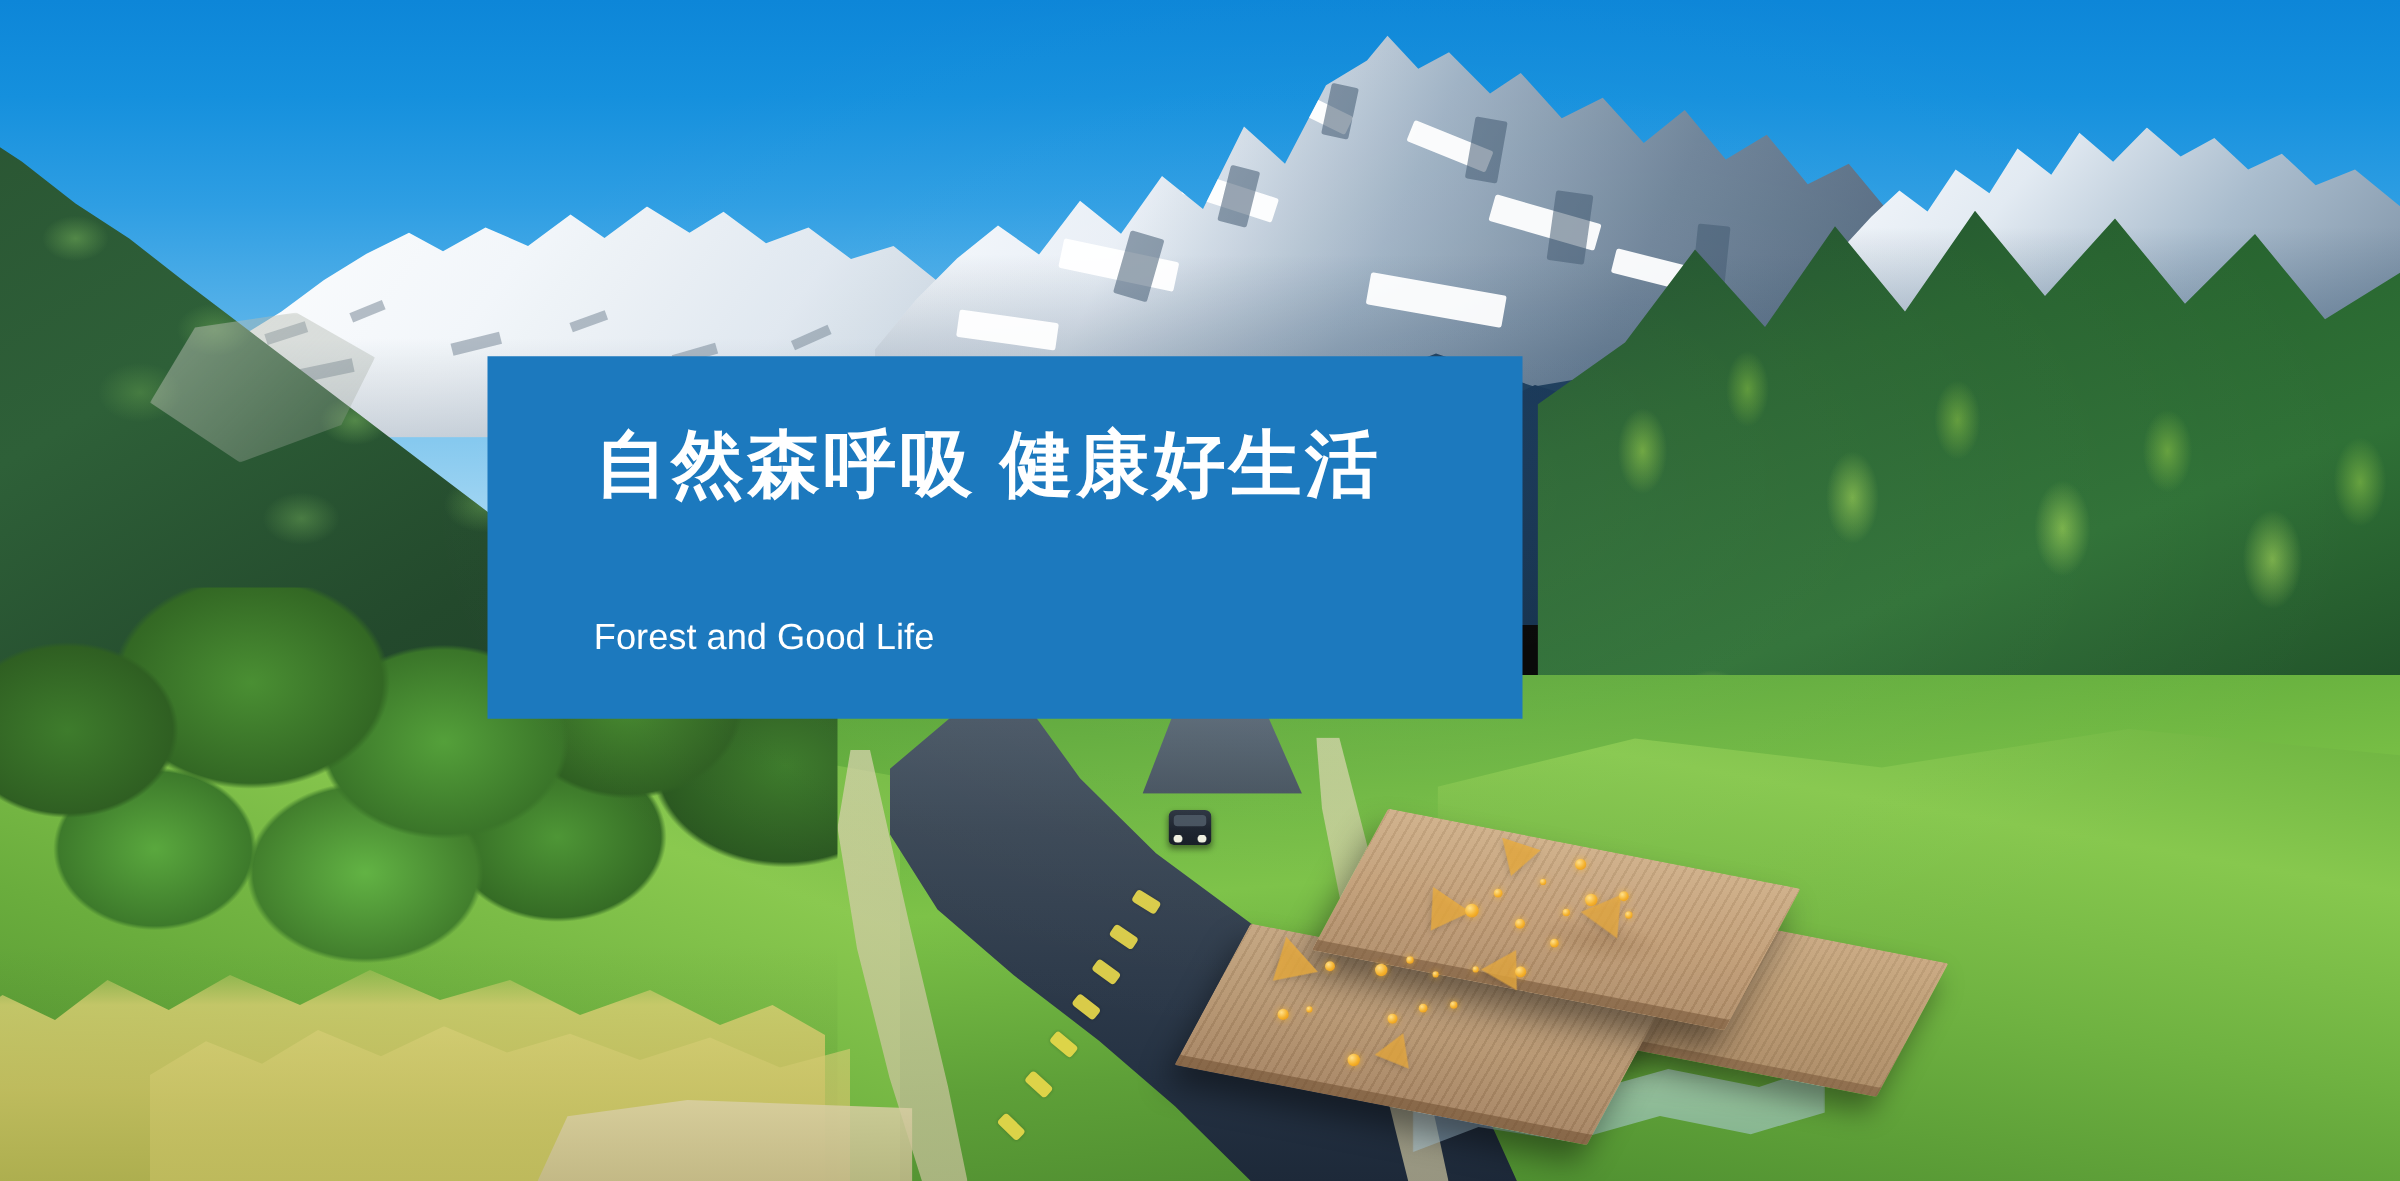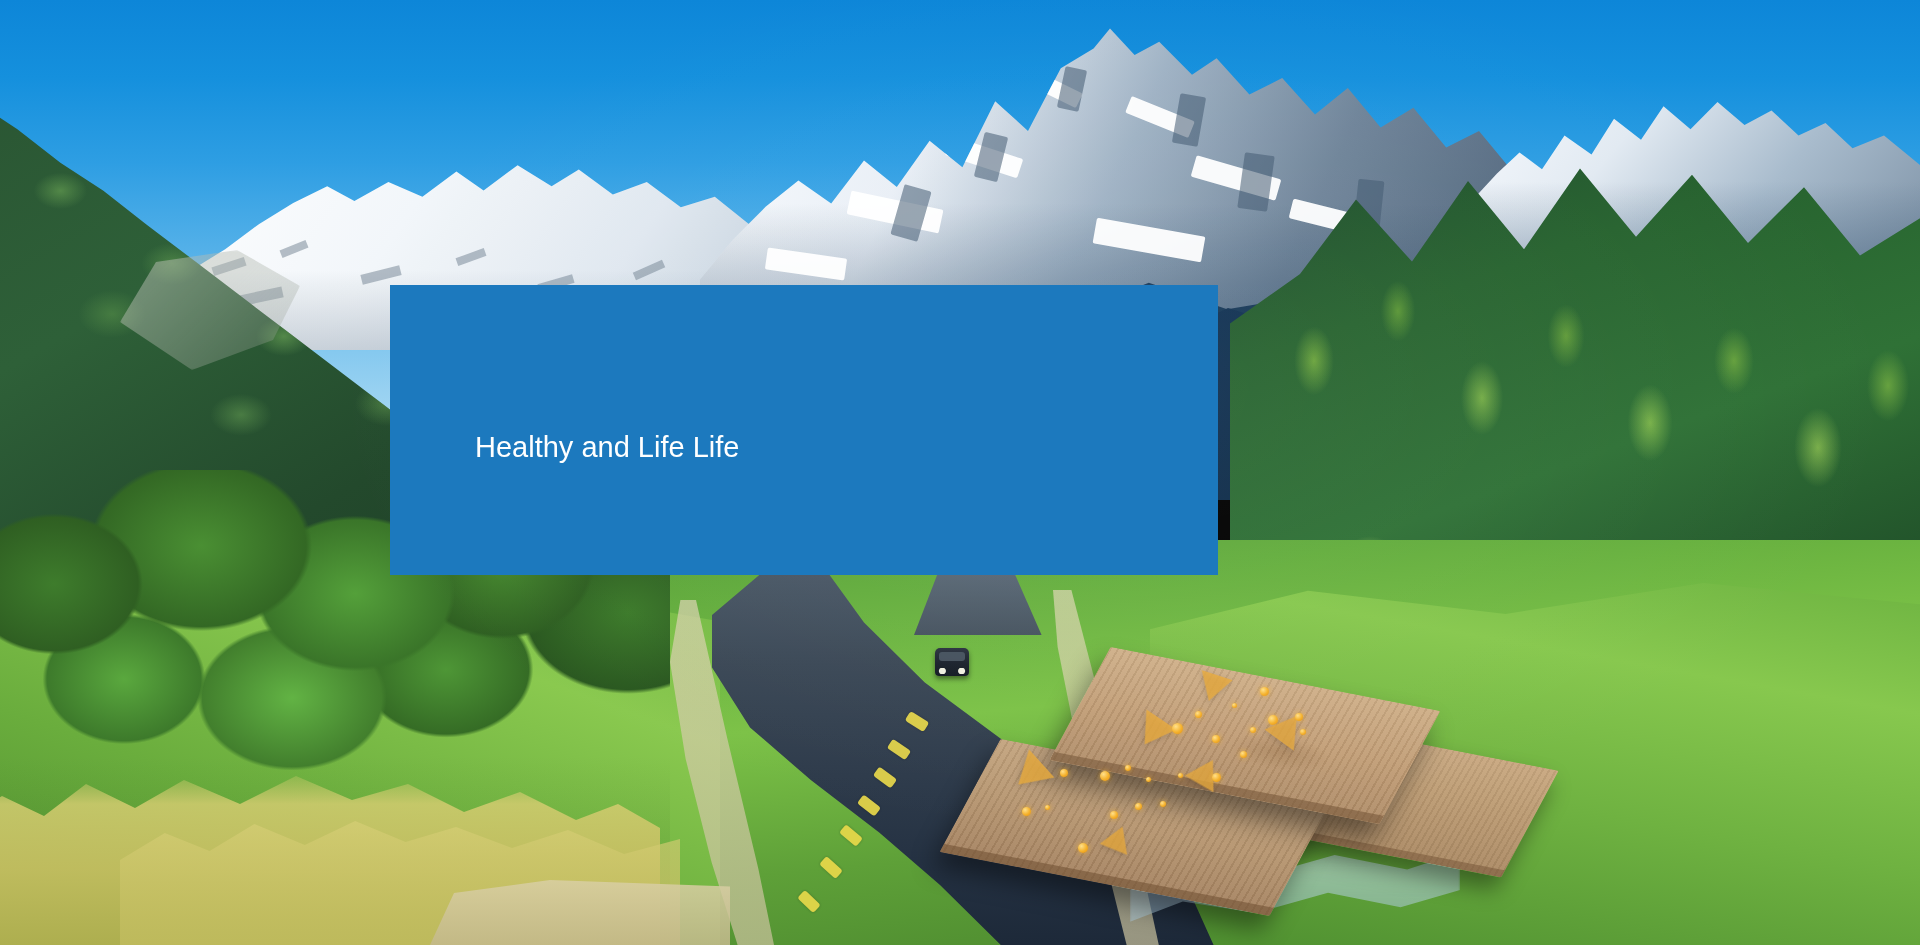--- a/index.html
+++ b/index.html
@@ -444,6 +444,7 @@
   <div class="haze"></div>
 
   <div class="panel">
+    <div class="headline">自然森呼吸 健康好生活</div>
     <div class="subhead"><br><span>Healthy and Life Life</span></div>
   </div>
 

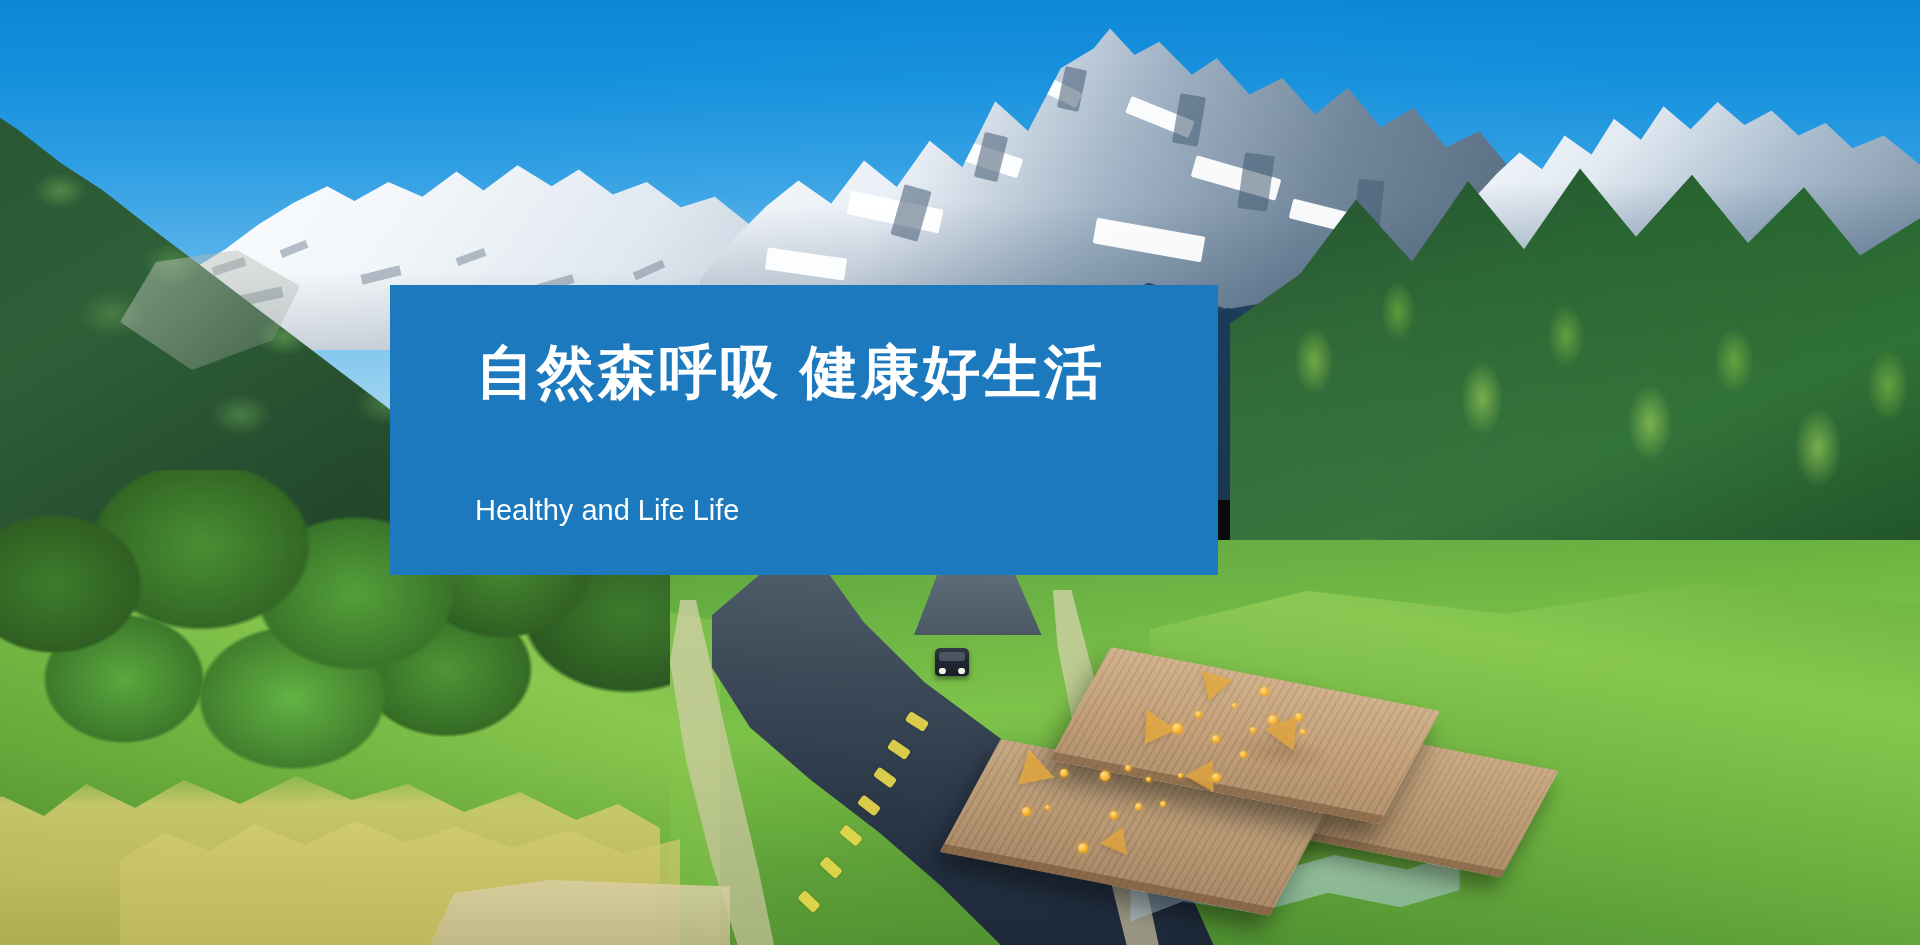--- a/index.html
+++ b/index.html
@@ -445,7 +445,7 @@
 
   <div class="panel">
     <div class="headline">自然森呼吸 健康好生活</div>
-    <div class="subhead"><br><span>Healthy and Life Life</span></div>
+    <div class="subhead"><br><span>Forest and Good Life</span></div>
   </div>
 
 </div>

